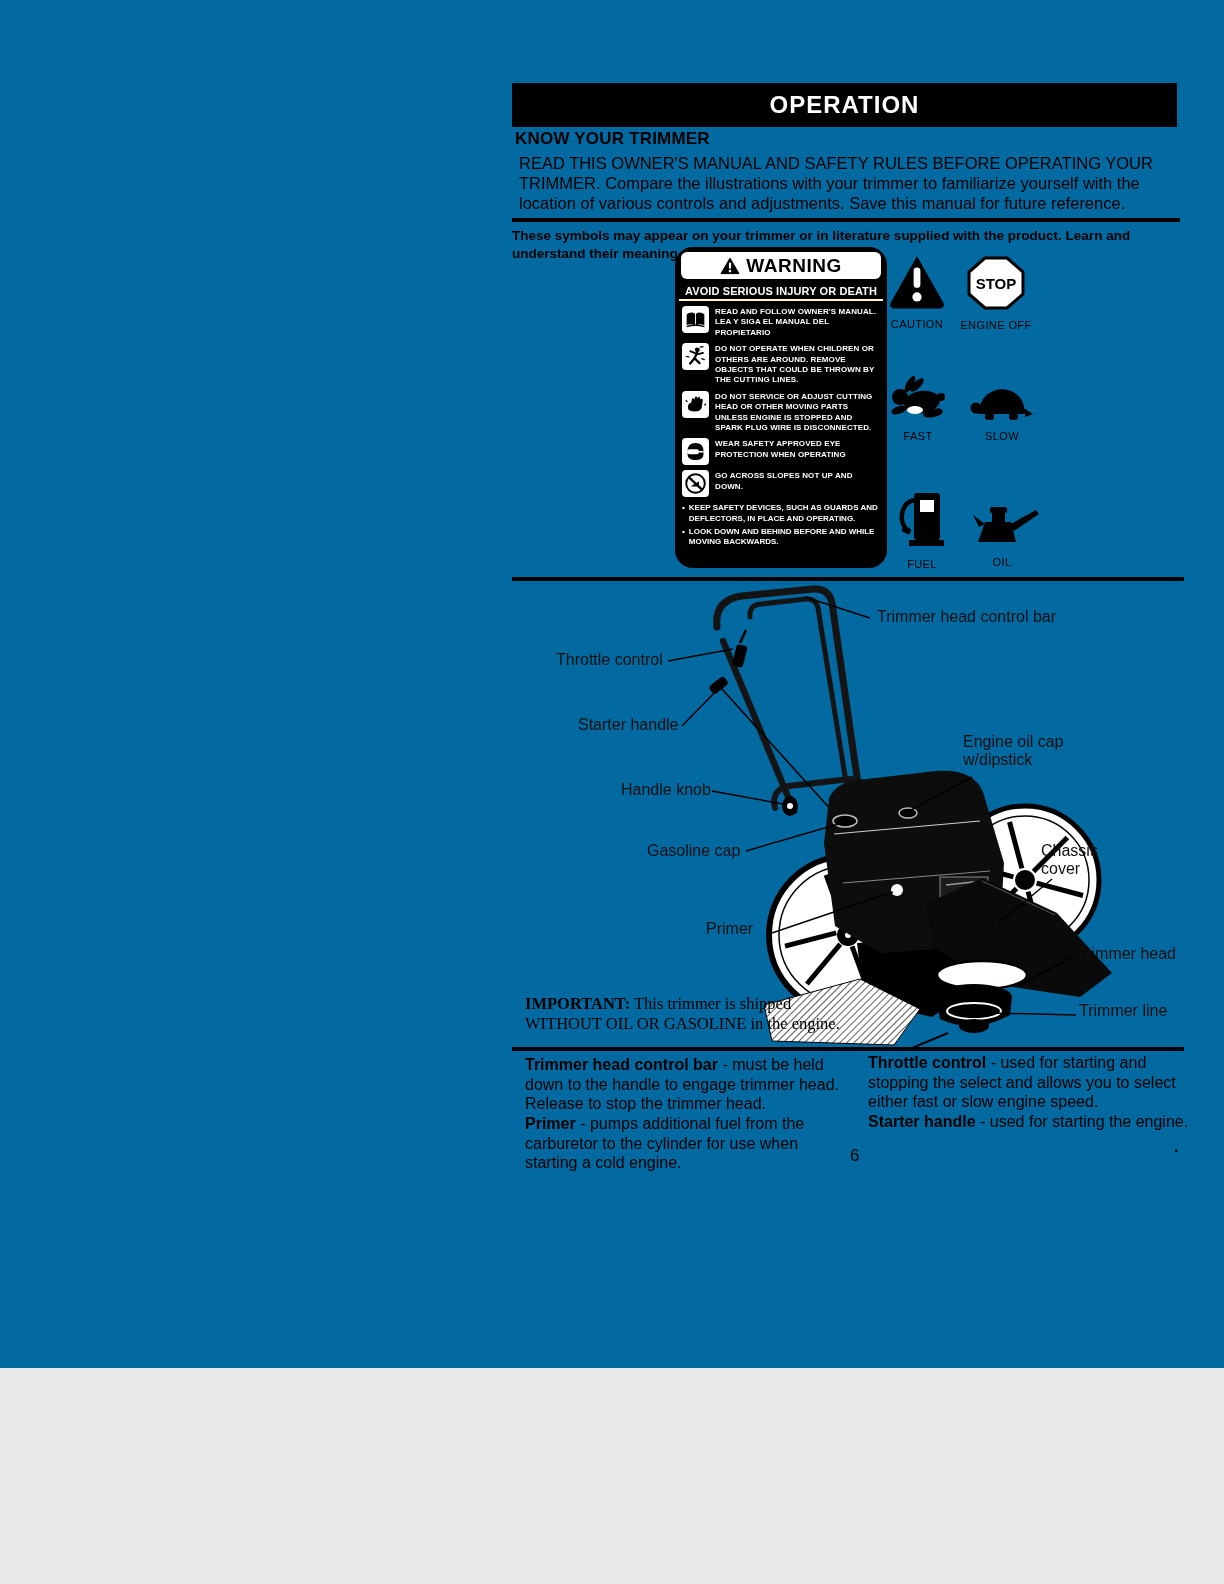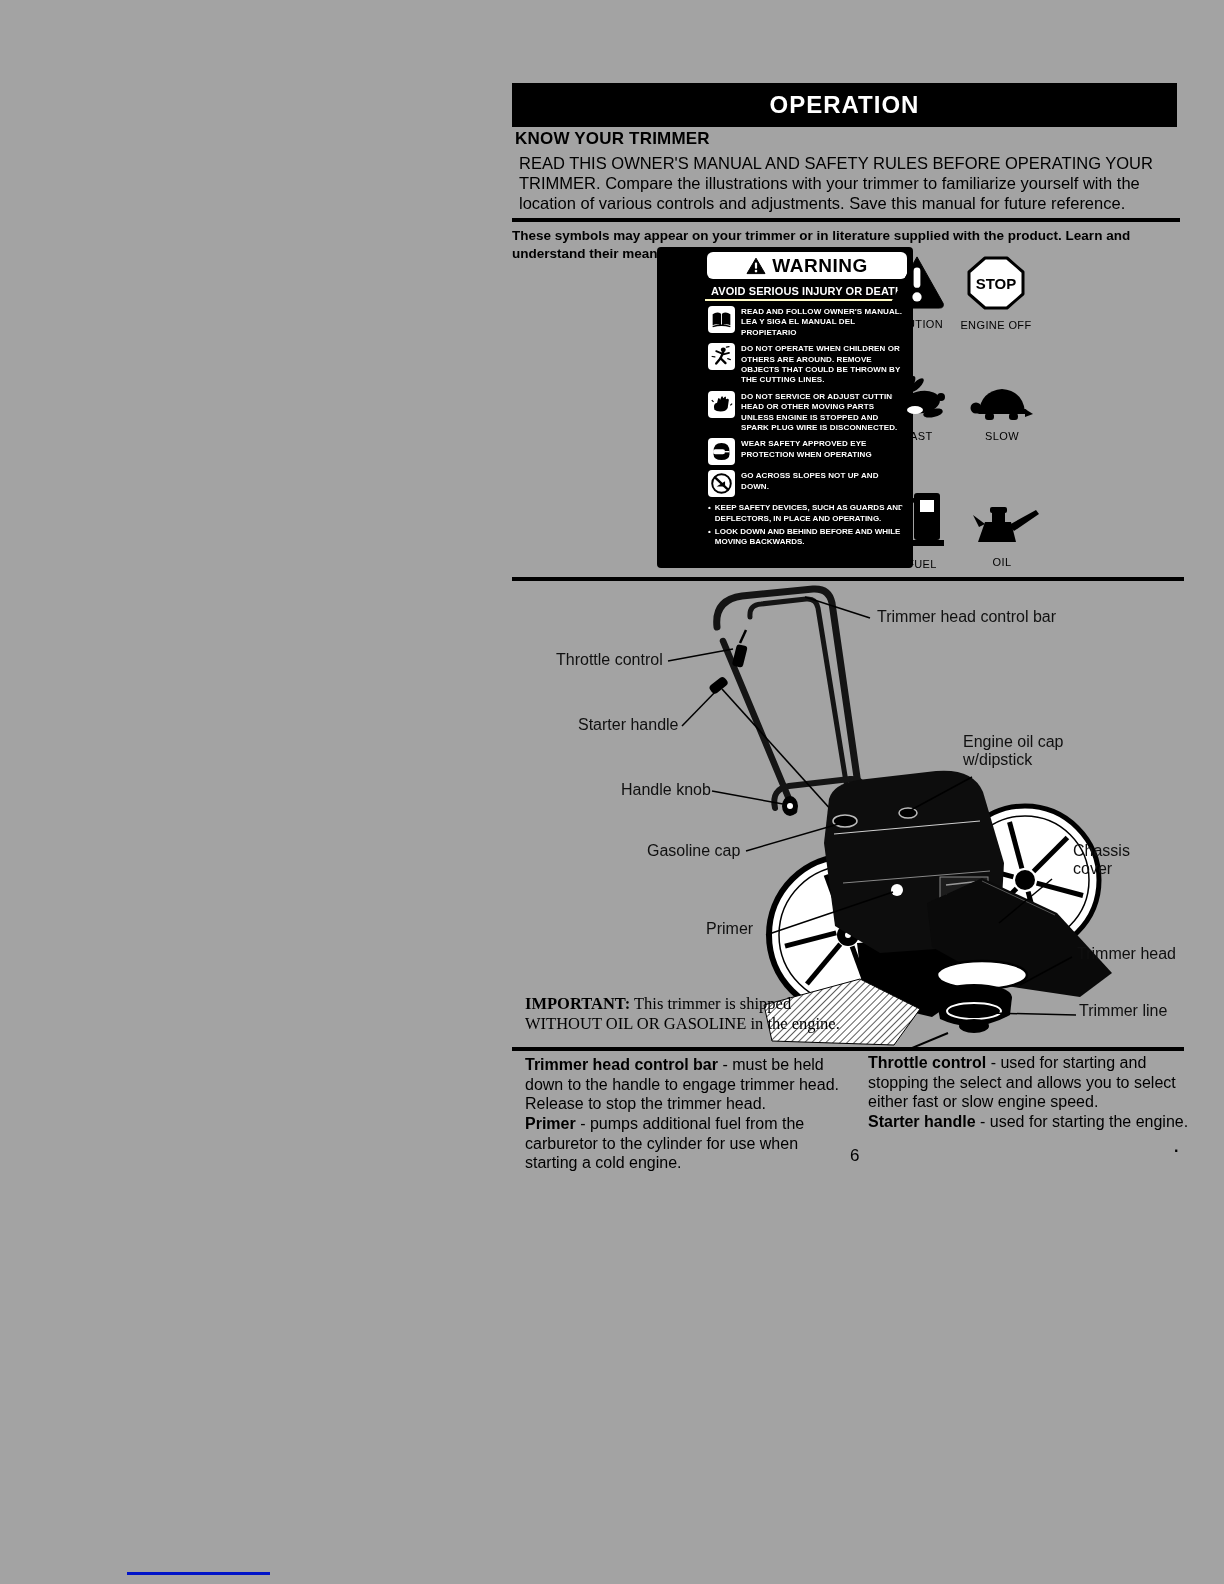--- a/index.html
+++ b/index.html
@@ -4,8 +4,8 @@
 <style>
   html,body { margin:0; padding:0; background:#e8e8e8; }
   .page {
-    position:relative; width:1224px; height:1584px; margin:0 auto;
-    background:#a3a3a3; font-family:"Liberation Sans", sans-serif; color:#000;
+    position:relative; width:1224px; height:1368px; margin:0 auto;
+    background:#0369a1; font-family:"Liberation Sans", sans-serif; color:#000;
     overflow:hidden;
   }
   .abs { position:absolute; }

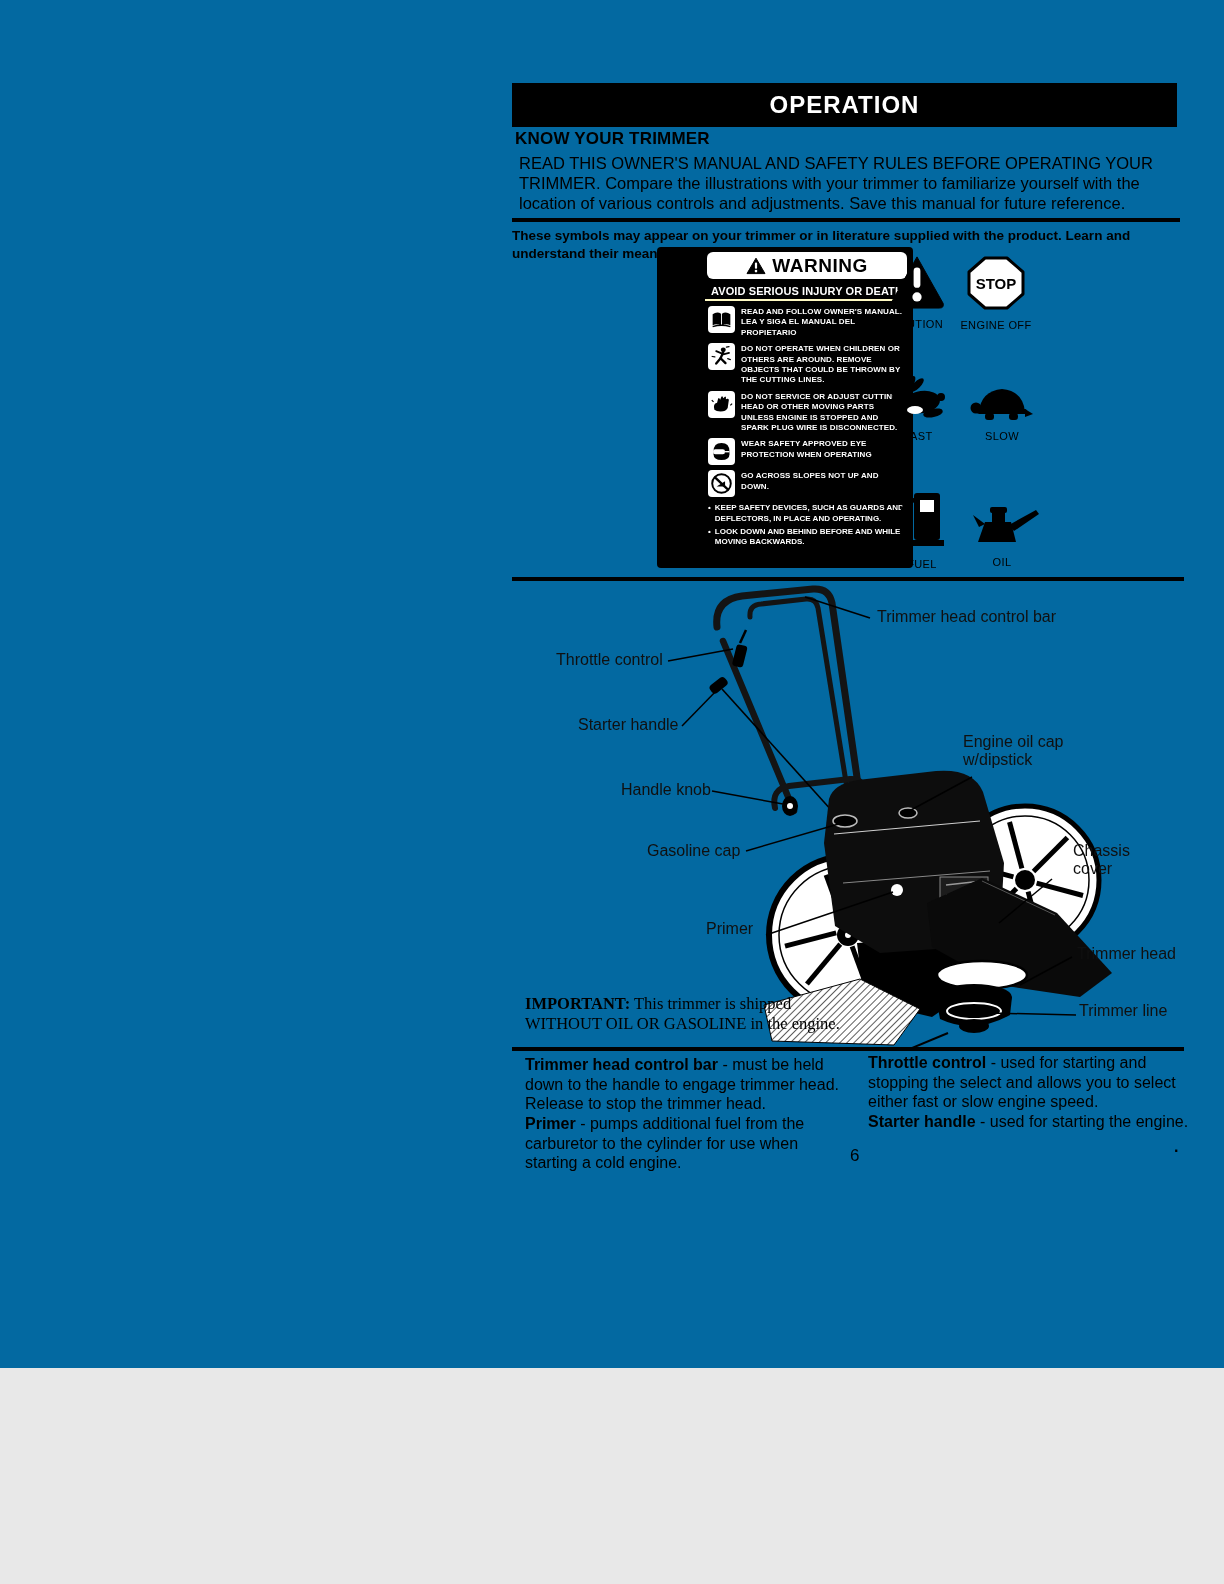--- a/index.html
+++ b/index.html
@@ -23,7 +23,7 @@
   .symbols-note { left:512px; top:227px; width:676px; font-size:13.5px; font-weight:bold; line-height:1.35; margin:0; }
 
   
-  .warn-box { left:657px; top:247px; width:212px; height:321px; background:#000; border-radius:4px; overflow:hidden;padding-left:44px; }
+  .warn-box { left:675px; top:247px; width:212px; height:321px; background:#000; border-radius:18px; overflow:hidden; }
   .warn-head {
     margin:5px 6px 0; background:#fff; border-radius:6px; height:27px;
     display:flex; align-items:center; justify-content:center; gap:6px;

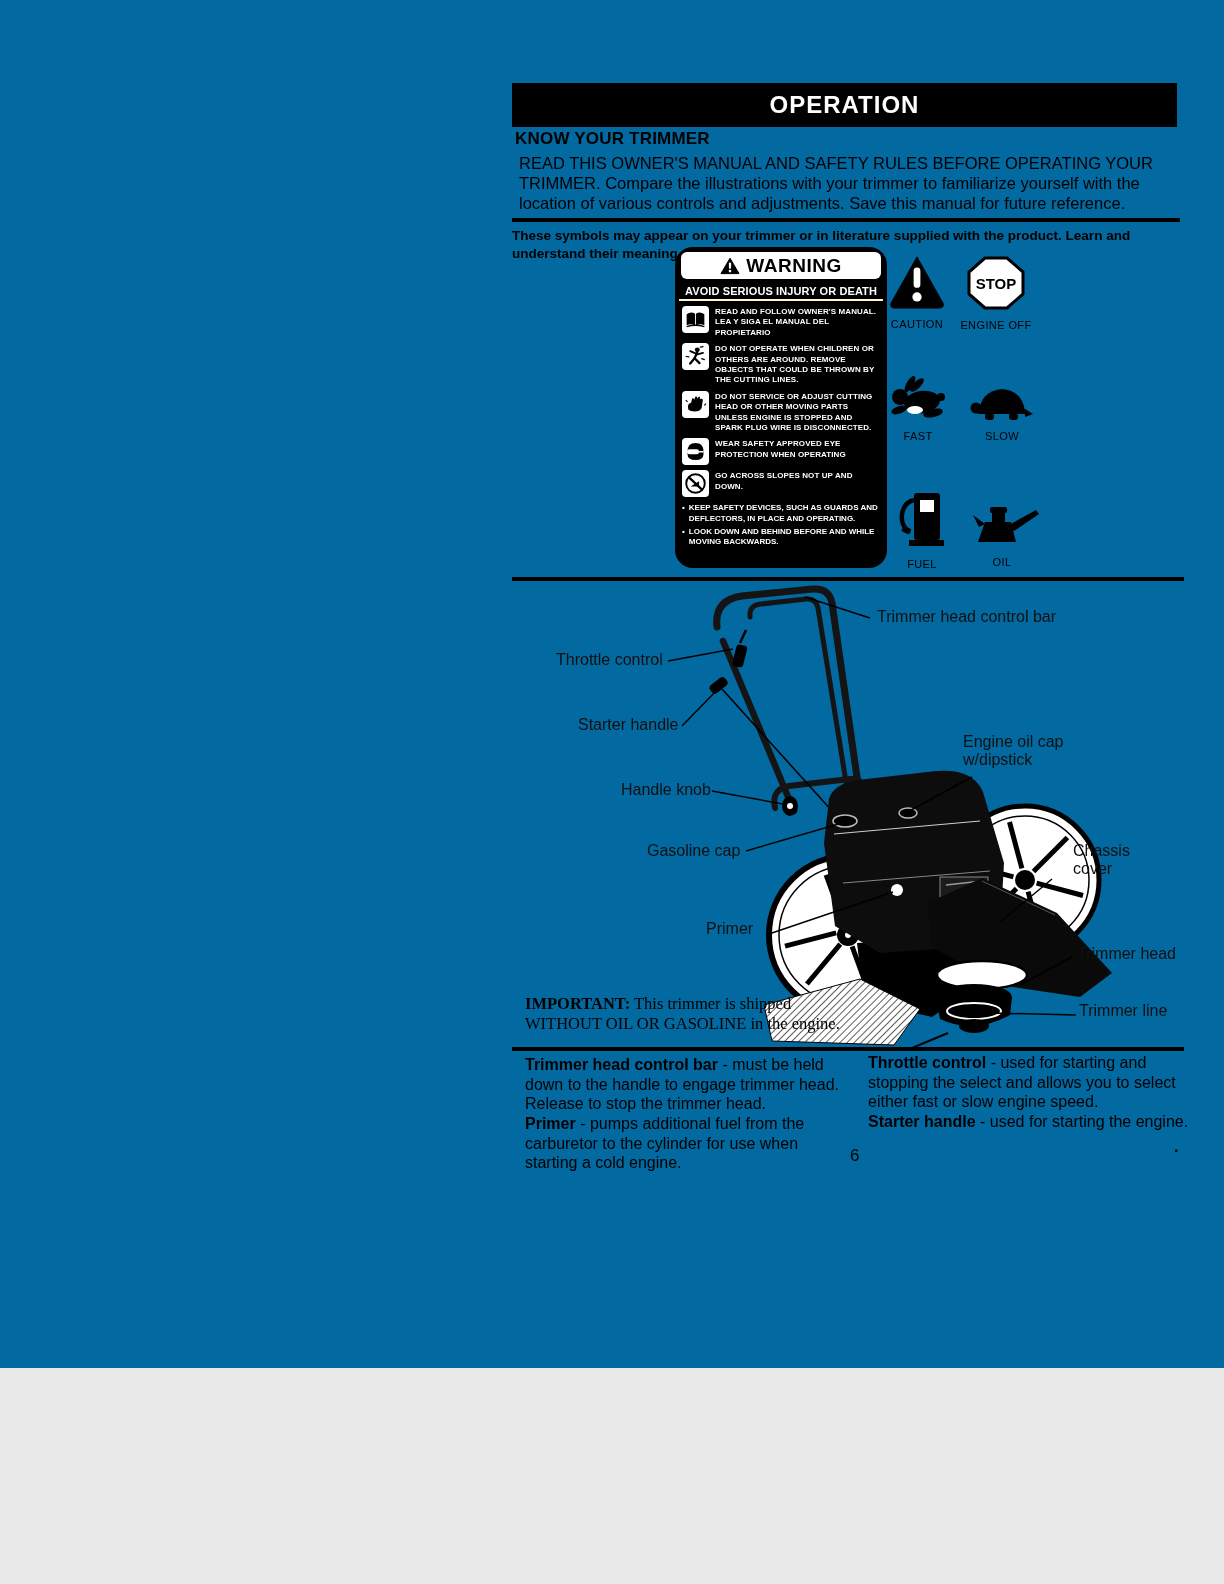--- a/index.html
+++ b/index.html
@@ -330,7 +330,7 @@
   <div class="dlabel" style="left:963px; top:733px; width:112px;">Engine oil cap w/dipstick</div>
   <div class="dlabel" style="left:647px; top:842px;">Gasoline cap</div>
   <div class="dlabel" style="left:706px; top:920px;">Primer</div>
-  <div class="dlabel" style="left:1041px; top:842px; width:76px;margin-left:32px;">Chassis cover</div>
+  <div class="dlabel" style="left:1041px; top:842px; width:76px;">Chassis cover</div>
   <div class="dlabel" style="left:1077px; top:945px;">Trimmer head</div>
   <div class="dlabel" style="left:1079px; top:1002px;">Trimmer line</div>
 

